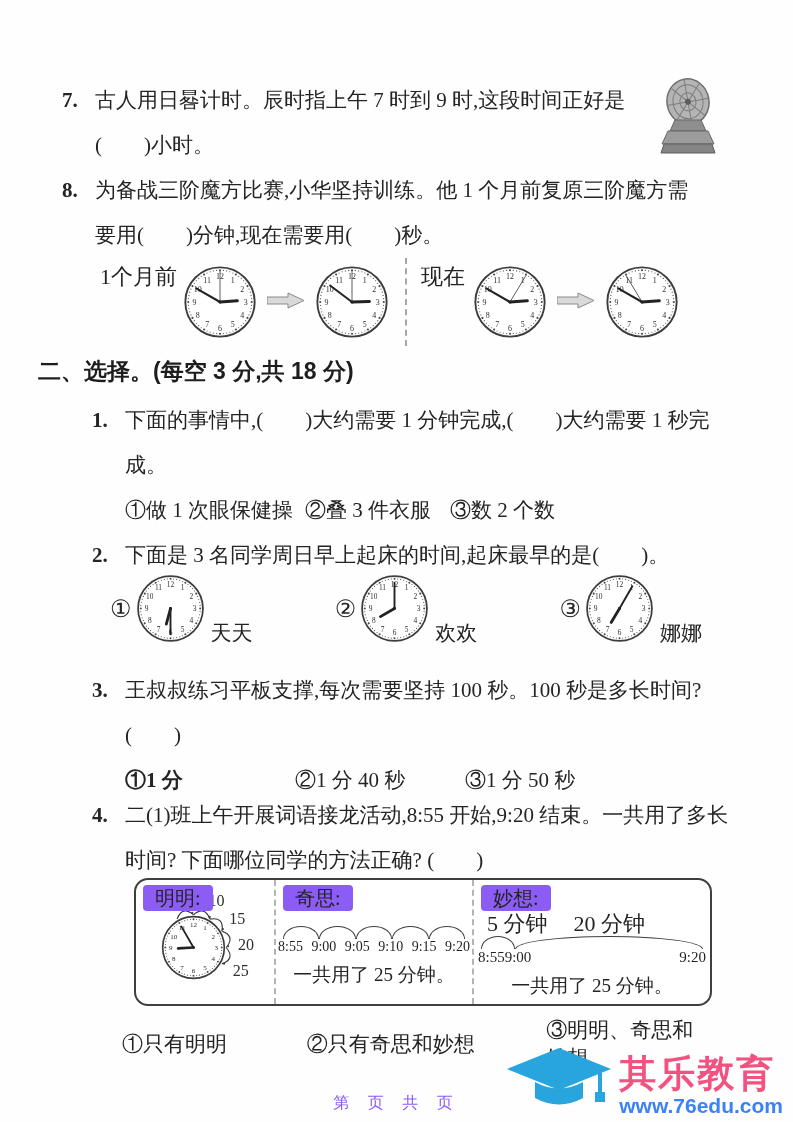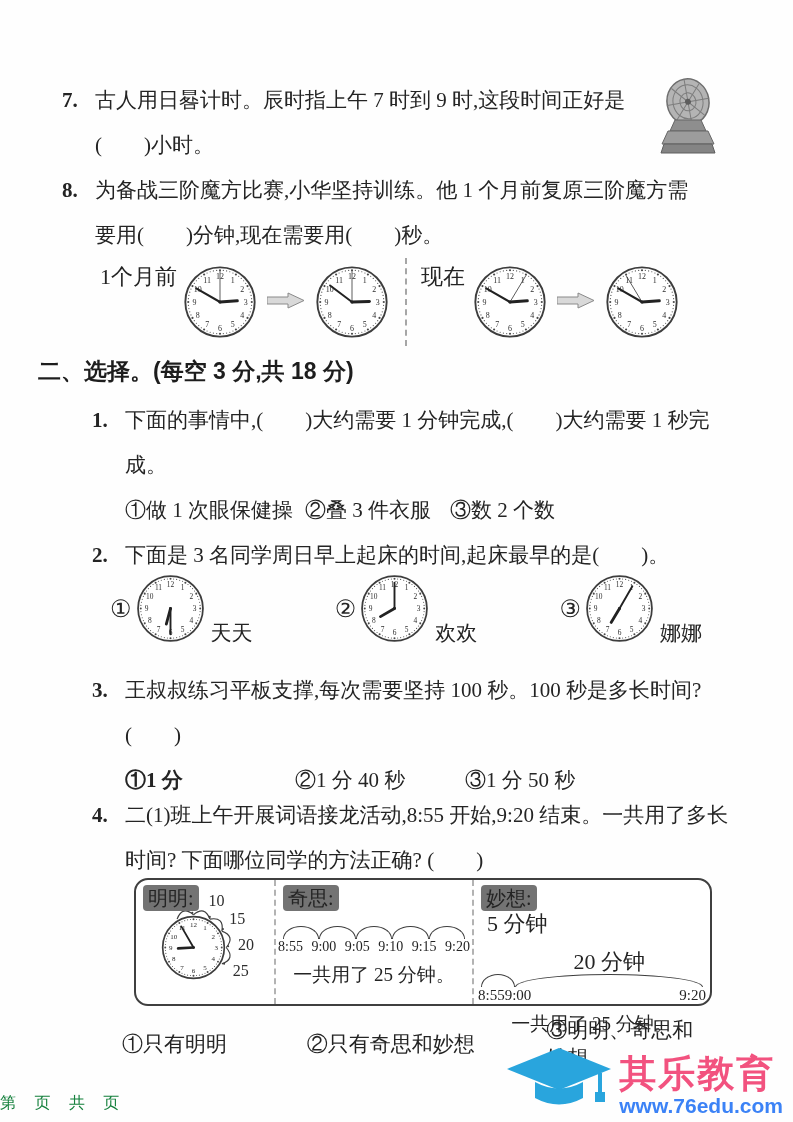--- a/index.html
+++ b/index.html
@@ -22,7 +22,7 @@
         border:2px solid #3f3f3f;border-radius:14px;display:flex;background:#fff;}
   .mcol{position:relative;box-sizing:border-box;padding:5px 7px;}
   .mcol + .mcol{border-left:2px dashed #b3b3b3;}
-  .chip{display:inline-block;background:#737373;border-radius:4px;padding:0 5px;font-size:20px;line-height:26px;}
+  .chip{display:inline-block;background:#8b5cf6;border-radius:4px;padding:0 12px;font-size:20px;line-height:26px;}
   .humps{display:flex;width:100%;}
   .hump{height:13px;border:1.7px solid #3d3d3d;border-bottom:none;
         border-radius:50% 50% 0 0 / 100% 100% 0 0;box-sizing:border-box;}

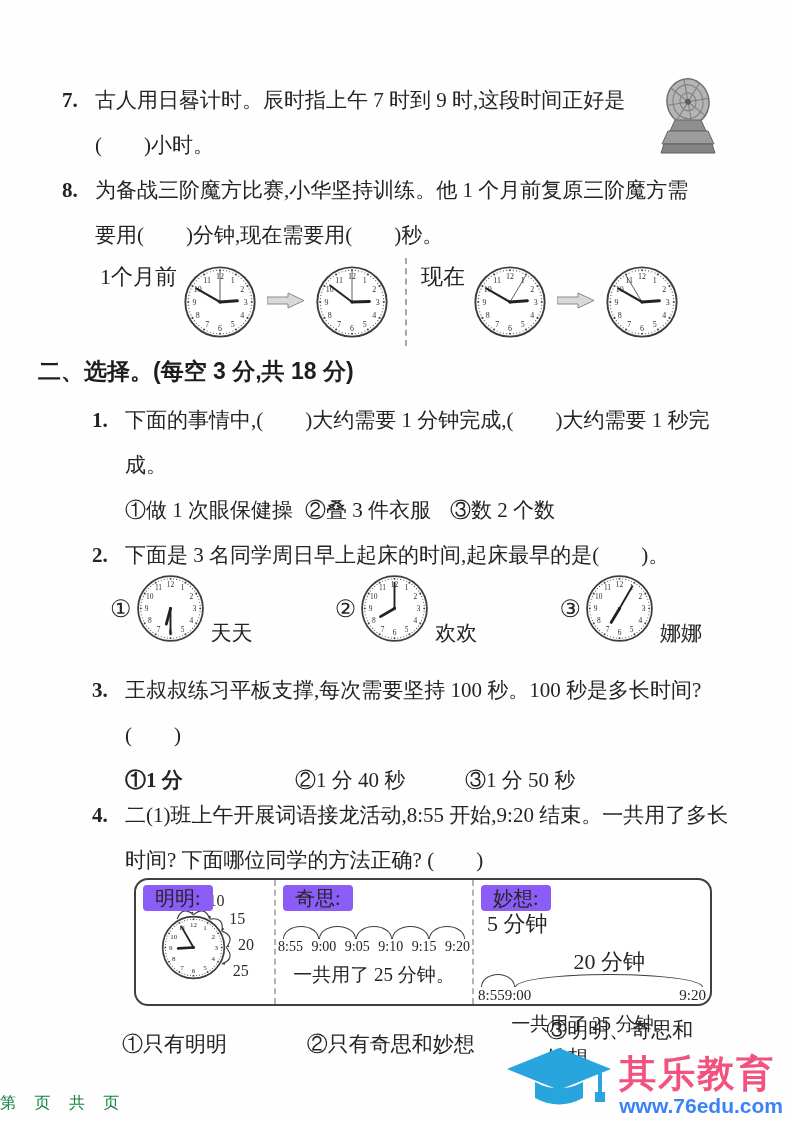--- a/index.html
+++ b/index.html
@@ -814,7 +814,7 @@
       <span class="chip">妙想:</span>
       <div class="bracelabels">
         <span style="margin-left:6px;">5 分钟</span>
-        <span style="margin-left:26px;margin-top:38px;">20 分钟</span>
+        <span style="margin-left:26px;">20 分钟</span>
       </div>
       <div class="humps">
         <div class="hump" style="width:34px;"></div>

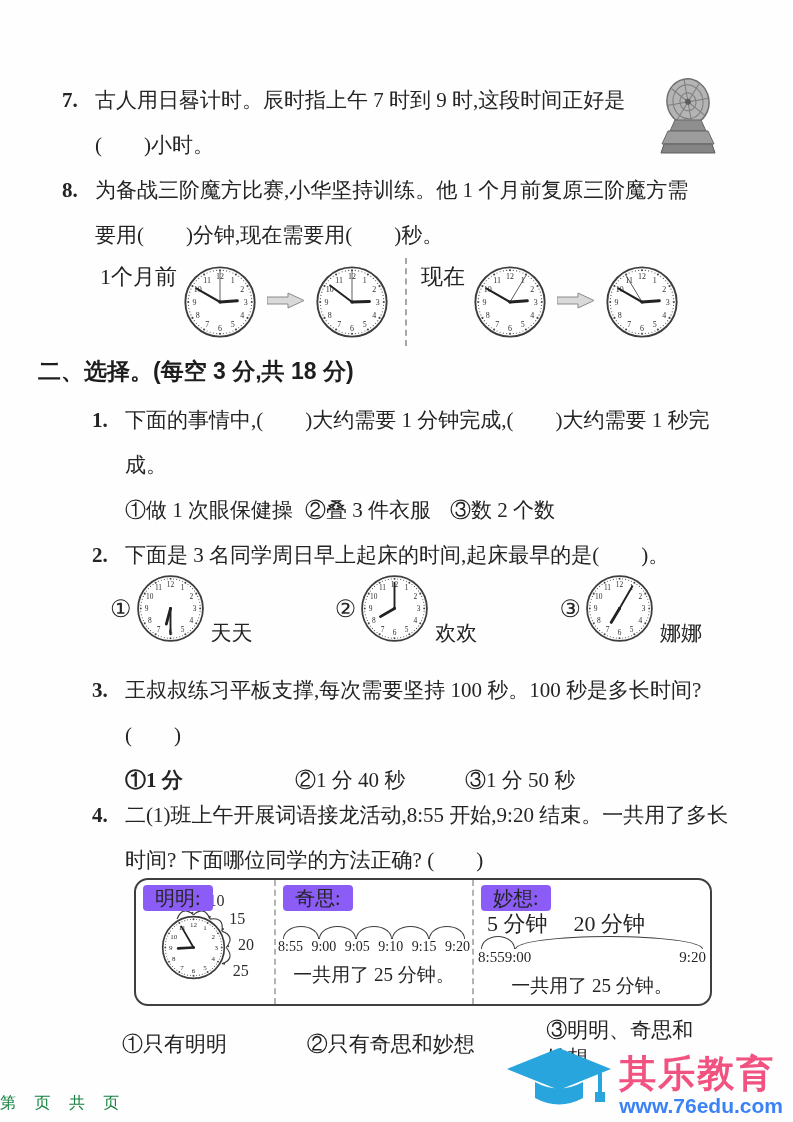--- a/index.html
+++ b/index.html
@@ -29,8 +29,8 @@
   .timesrow{display:flex;justify-content:space-between;font-size:14px;white-space:nowrap;}
   .mresult{font-size:19px;margin-top:7px;text-align:center;white-space:nowrap;}
   .bracelabels{display:flex;font-size:22px;line-height:24px;margin-top:1px;}
-  .footer{position:absolute;left:0;right:0;bottom:8px;text-align:left;
-          font-family:"Liberation Sans","DejaVu Sans",sans-serif;font-size:16px;letter-spacing:7px;color:#15803d;}
+  .footer{position:absolute;left:0;right:0;bottom:8px;text-align:center;
+          font-family:"Liberation Sans","DejaVu Sans",sans-serif;font-size:16px;letter-spacing:7px;color:#8b5cf6;}
   .logo{position:absolute;right:10px;bottom:4px;display:flex;align-items:flex-end;}
   .logotext{display:flex;flex-direction:column;align-items:flex-start;margin-left:4px;margin-top:40px;}
   .logoname{font-family:"Liberation Sans","DejaVu Sans",sans-serif;font-weight:bold;font-size:37px;

